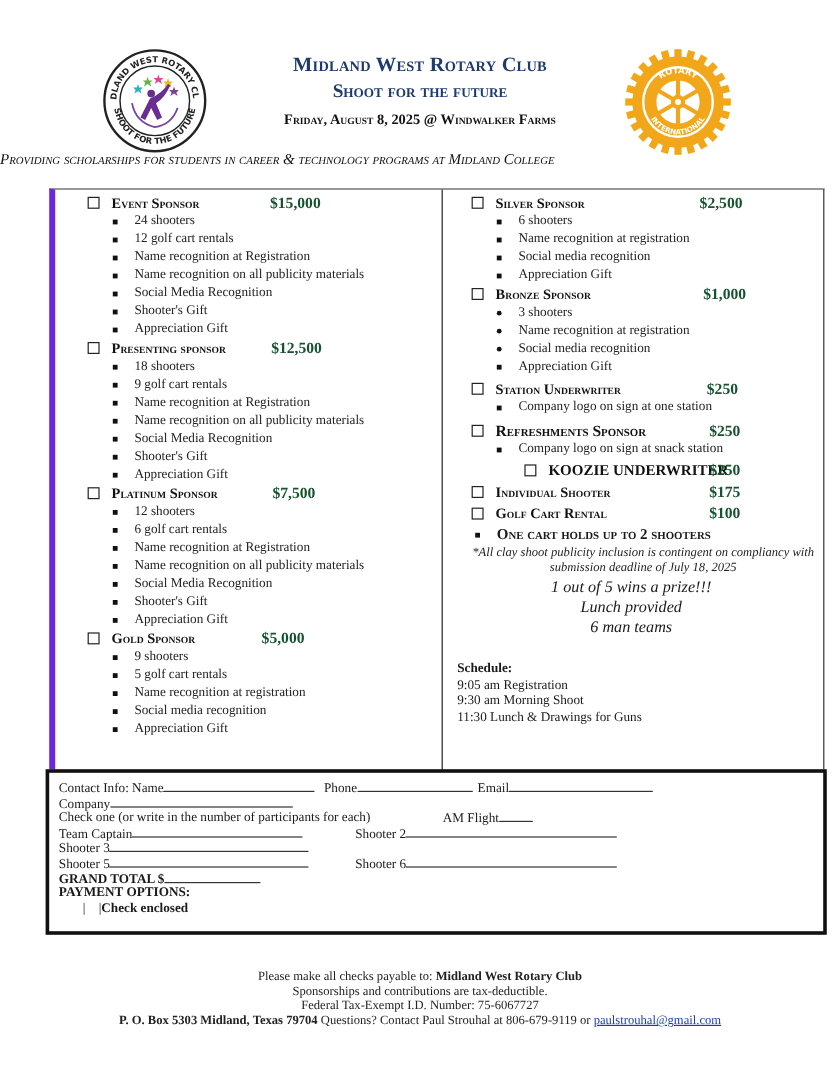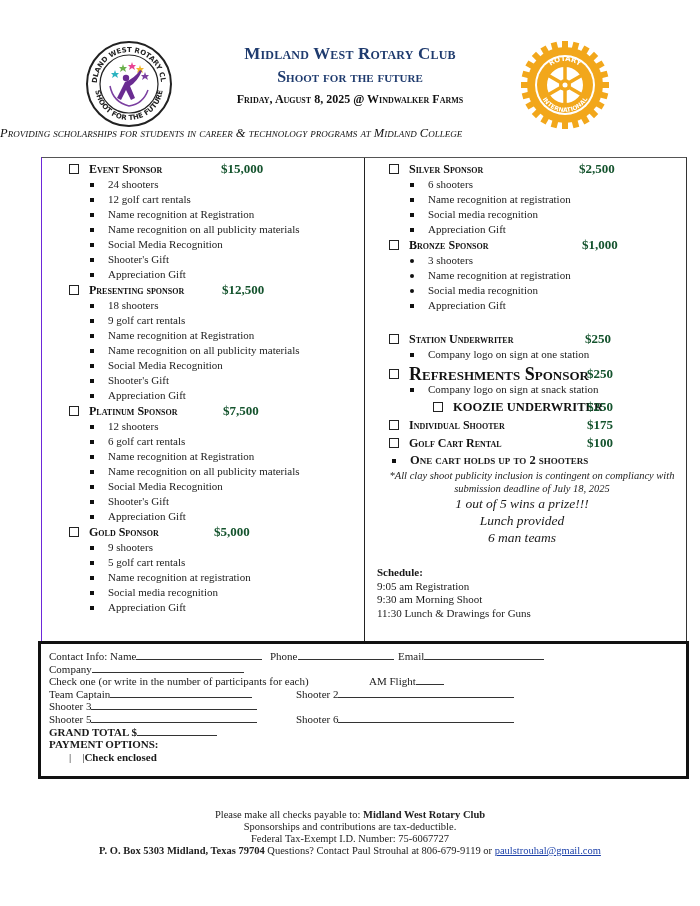--- a/index.html
+++ b/index.html
@@ -16,7 +16,7 @@
 
     .tagline { position: absolute; left: 0; top: 126px; width: 700px; font-style: italic; font-size: 12.5px; font-variant: small-caps; color: #111; }
 
-    .main-box { position: absolute; left: 41px; top: 157px; width: 646px; height: 484px; border-top: 1px solid #555; border-left: 1px solid #6d28d9; border-right: 1px solid #333; }
+    .main-box { position: absolute; left: 41px; top: 157px; width: 646px; height: 484px; border-top: 1px solid #555; border-left: 5px solid #6d28d9; border-right: 1px solid #333; }
     .divider { position: absolute; left: 322px; top: 0; width: 1px; height: 484px; background: #222; }
 
     .col { position: absolute; top: 3px; }

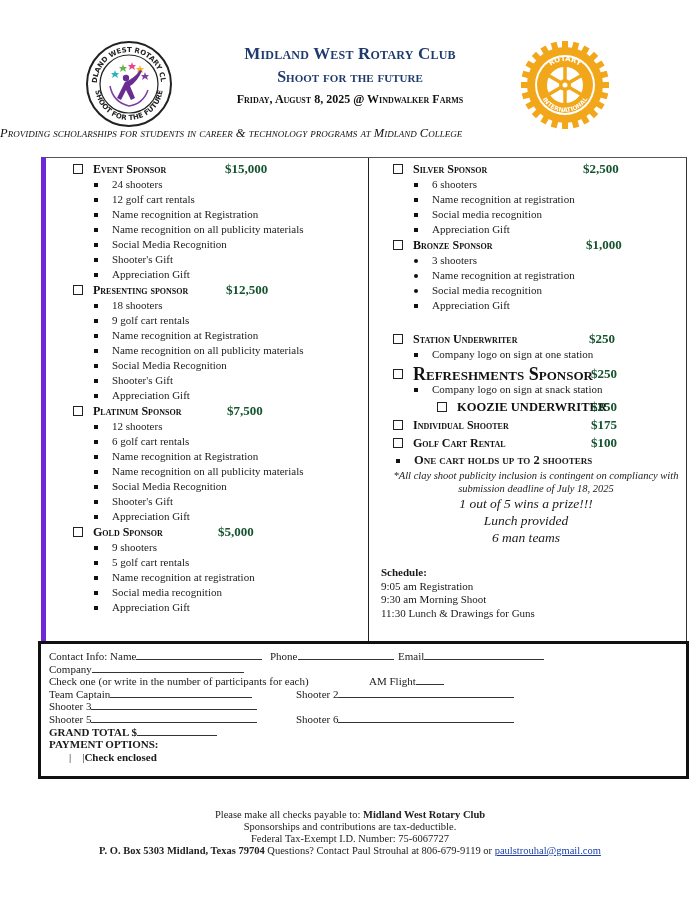--- a/index.html
+++ b/index.html
@@ -339,7 +339,7 @@
         </li>
     </ul>
 
-    <div class="tier-row" style="margin-top:18px;text-align:right;">
+    <div class="tier-row" style="margin-top:3px;text-align:right;">
       <div class="tier">
         <span class="checkbox"></span>
         <span class="tier-name">Station Underwriter</span>

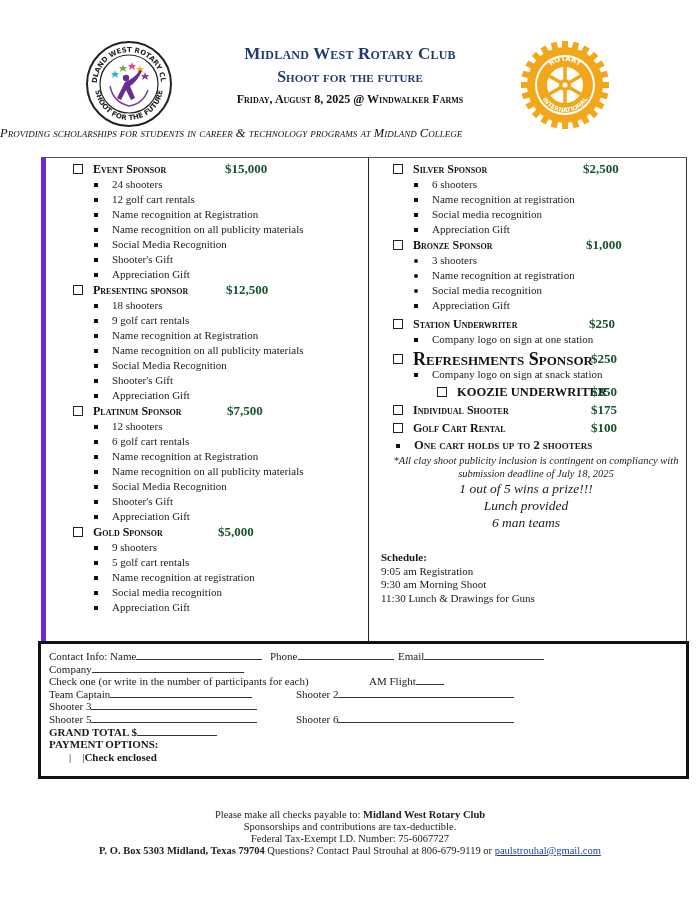--- a/index.html
+++ b/index.html
@@ -356,7 +356,7 @@
     <div class="tier-row" style="margin-top:4px;">
       <div class="tier">
         <span class="checkbox"></span>
-        <span class="tier-name" style="font-size:18px;">Refreshments Sponsor</span>
+        <span class="tier-name" style="font-size:13px;">Refreshments Sponsor</span>
       </div>
       <span class="tier-price" style="left:198px;top:0;">$250</span>
     </div>

